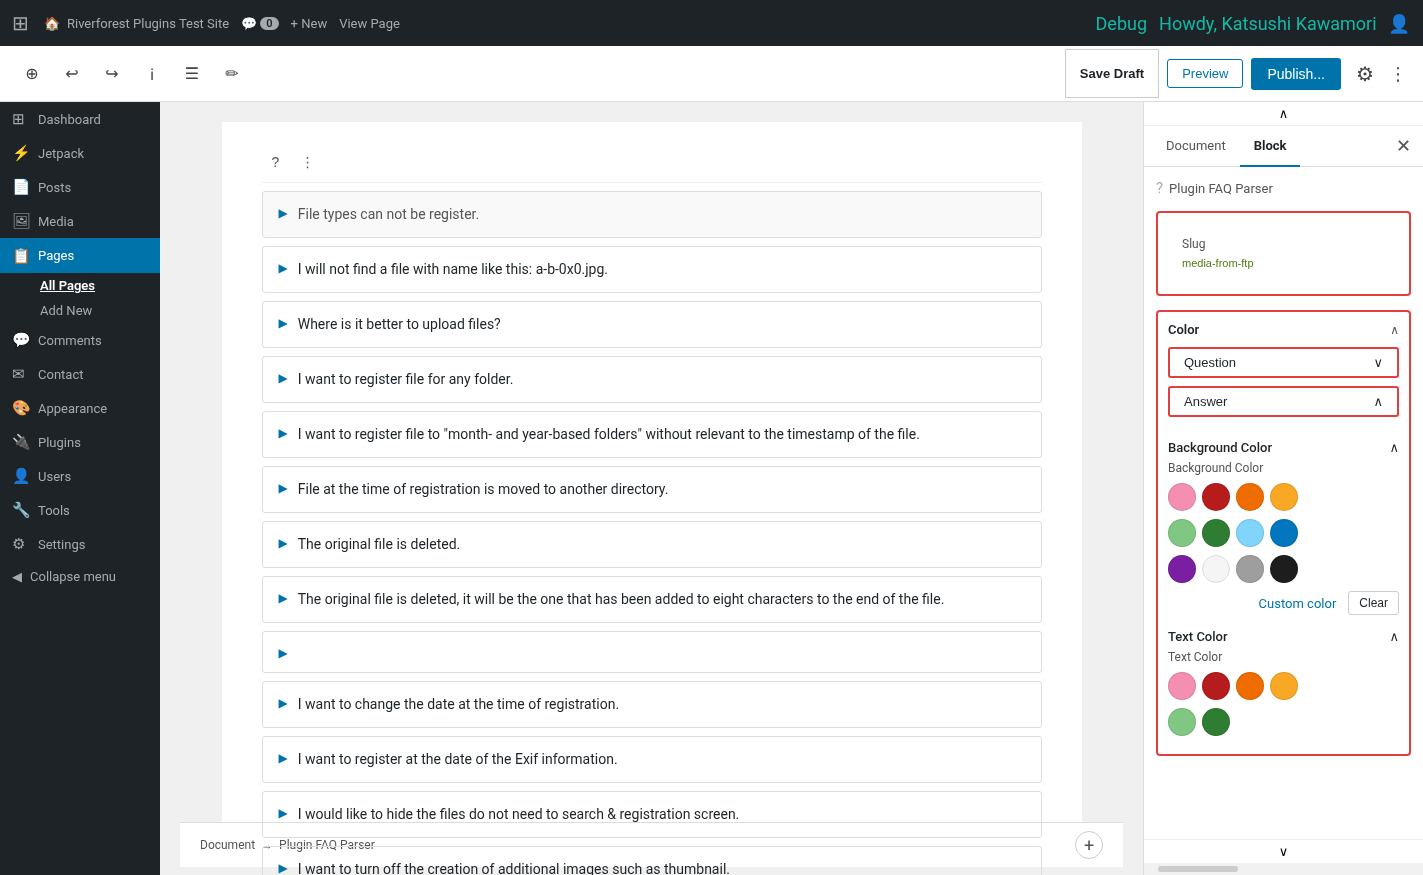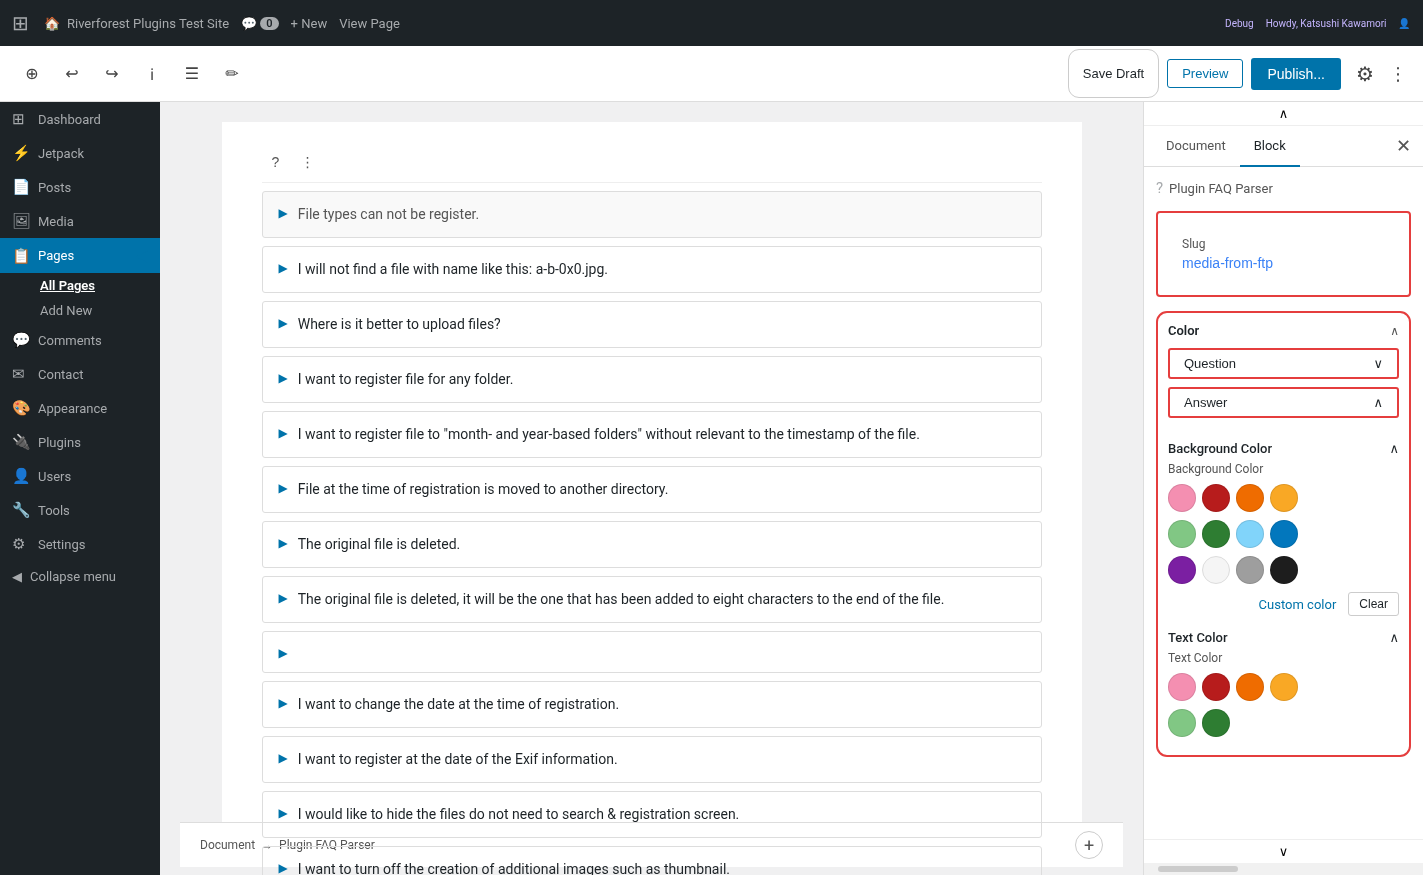--- a/index.html
+++ b/index.html
@@ -13,7 +13,7 @@
     .topbar-notif { color: #a7aaad; font-size: 13px; display: flex; align-items: center; gap: 3px; }
     .topbar-new { color: #a7aaad; font-size: 13px; cursor: pointer; }
     .topbar-viewpage { color: #a7aaad; font-size: 13px; cursor: pointer; }
-    .topbar-right { margin-left: auto; display: flex; align-items: center; gap: 12px; color: #c4b5fd; font-size: 10px; }
+    .topbar-right { margin-left: auto; display: flex; align-items: center; gap: 12px; color: #14b8a6; font-size: 18px; }
 
     
     .editor-toolbar { background: white; height: 56px; display: flex; align-items: center; padding: 0 16px; gap: 8px; border-bottom: 1px solid #ddd; flex-shrink: 0; }

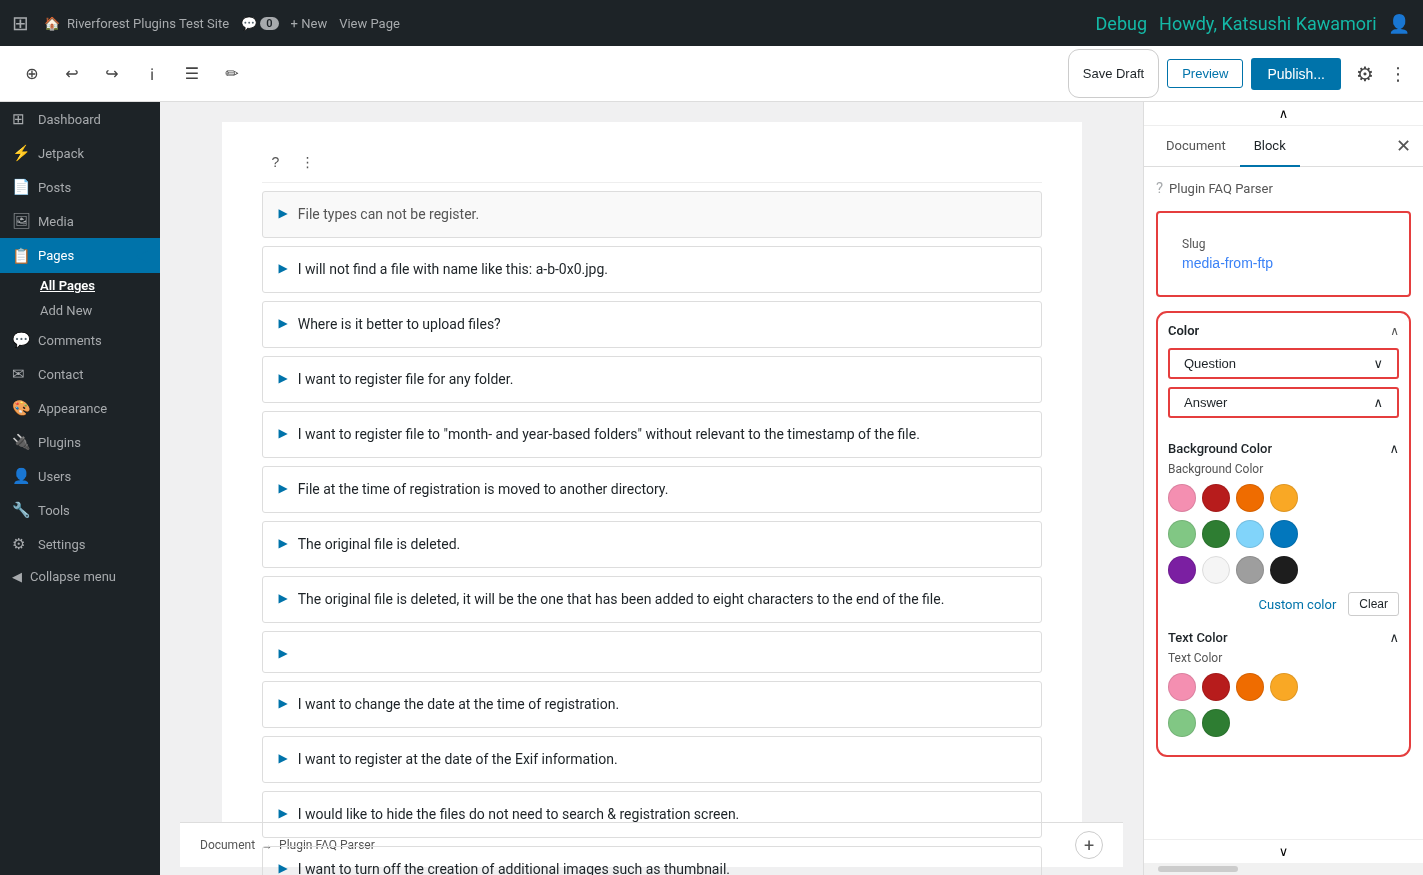--- a/index.html
+++ b/index.html
@@ -19,7 +19,7 @@
     .editor-toolbar { background: white; height: 56px; display: flex; align-items: center; padding: 0 16px; gap: 8px; border-bottom: 1px solid #ddd; flex-shrink: 0; }
     .toolbar-icon { width: 32px; height: 32px; display: flex; align-items: center; justify-content: center; border-radius: 4px; cursor: pointer; color: #444; font-size: 16px; border: none; background: none; }
     .toolbar-spacer { flex: 1; }
-    .btn-save-draft { background: none; border: 1px solid #ccc; border-radius: 11px; padding: 16px 14px; font-size: 13px; cursor: pointer; color: #1d2327; }
+    .btn-save-draft { background: none; border: 1px solid #ccc; border-radius: 0; padding: 16px 14px; font-size: 13px; cursor: pointer; color: #1d2327; font-weight: bold; }
     .btn-preview { background: none; border: 1px solid #0073aa; border-radius: 3px; padding: 6px 14px; font-size: 13px; cursor: pointer; color: #0073aa; }
     .btn-publish { background: #0073aa; border: none; border-radius: 3px; padding: 8px 16px; font-size: 14px; cursor: pointer; color: white; font-weight: 500; }
     .btn-settings { background: none; border: none; cursor: pointer; color: #444; font-size: 20px; width: 32px; height: 32px; display: flex; align-items: center; justify-content: center; border-radius: 4px; }

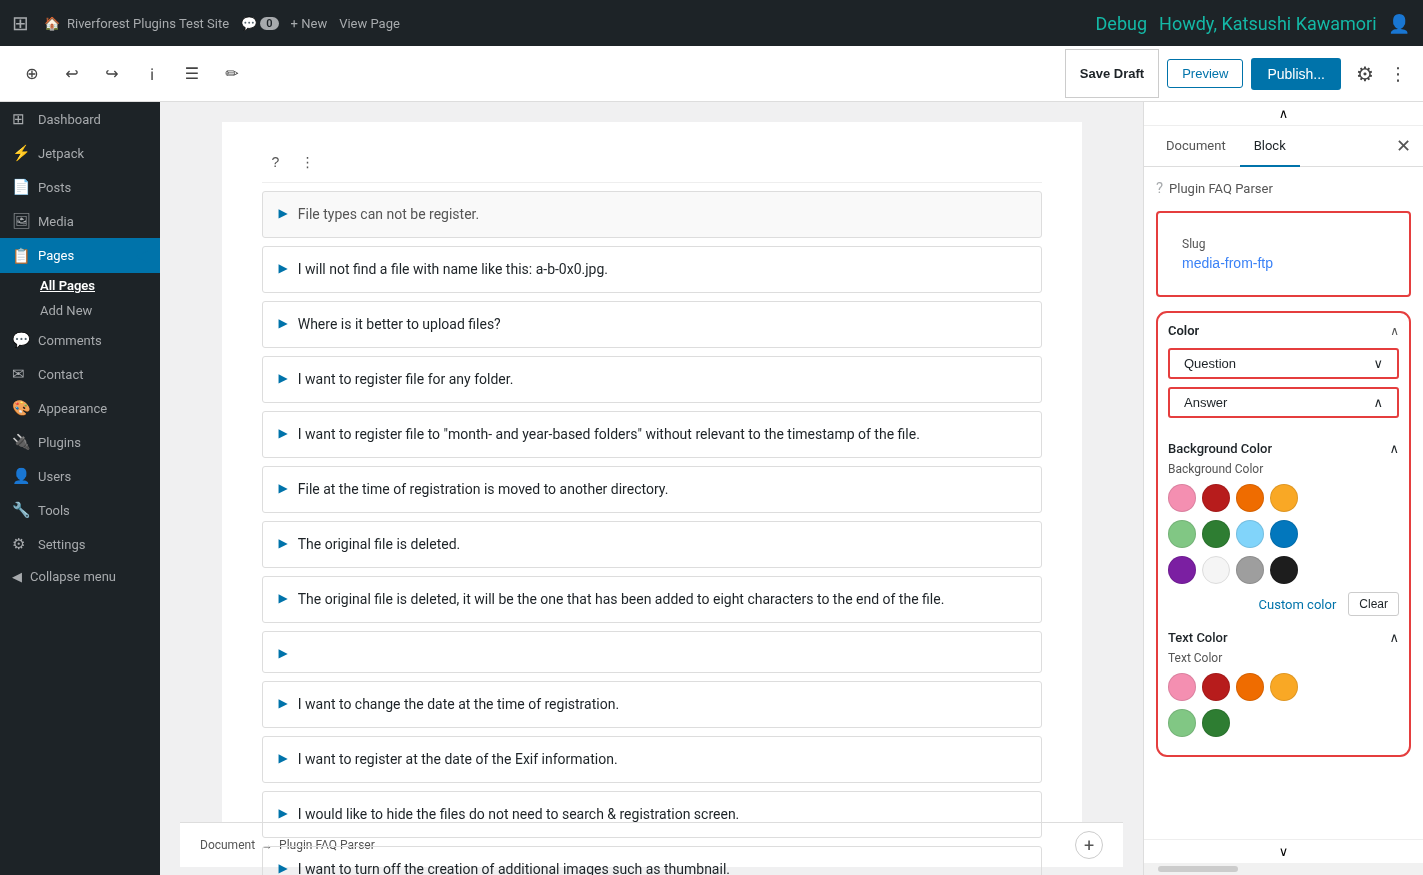--- a/index.html
+++ b/index.html
@@ -56,7 +56,7 @@
     .add-block-btn { display: flex; align-items: center; justify-content: center; width: 28px; height: 28px; border: 1px solid #ccc; border-radius: 50%; cursor: pointer; font-size: 18px; color: #555; margin-left: auto; }
     .panel-tabs { display: flex; border-bottom: 1px solid #ddd; padding: 0 8px; flex-shrink: 0; align-items: center; }
     .panel-tab { padding: 12px 14px; font-size: 13px; cursor: pointer; color: #555; border-bottom: 2px solid transparent; margin-bottom: -1px; }
-    .panel-tab.active { color: #1d2327; border-bottom: 2px solid #0073aa; font-weight: 400; }
+    .panel-tab.active { color: #1d2327; border-bottom: 2px solid #0073aa; font-weight: 700; }
     .panel-close { margin-left: auto; background: none; border: none; cursor: pointer; color: #555; font-size: 18px; padding: 4px; }
     .panel-content { padding: 12px; flex: 1; overflow-y: auto; }
 

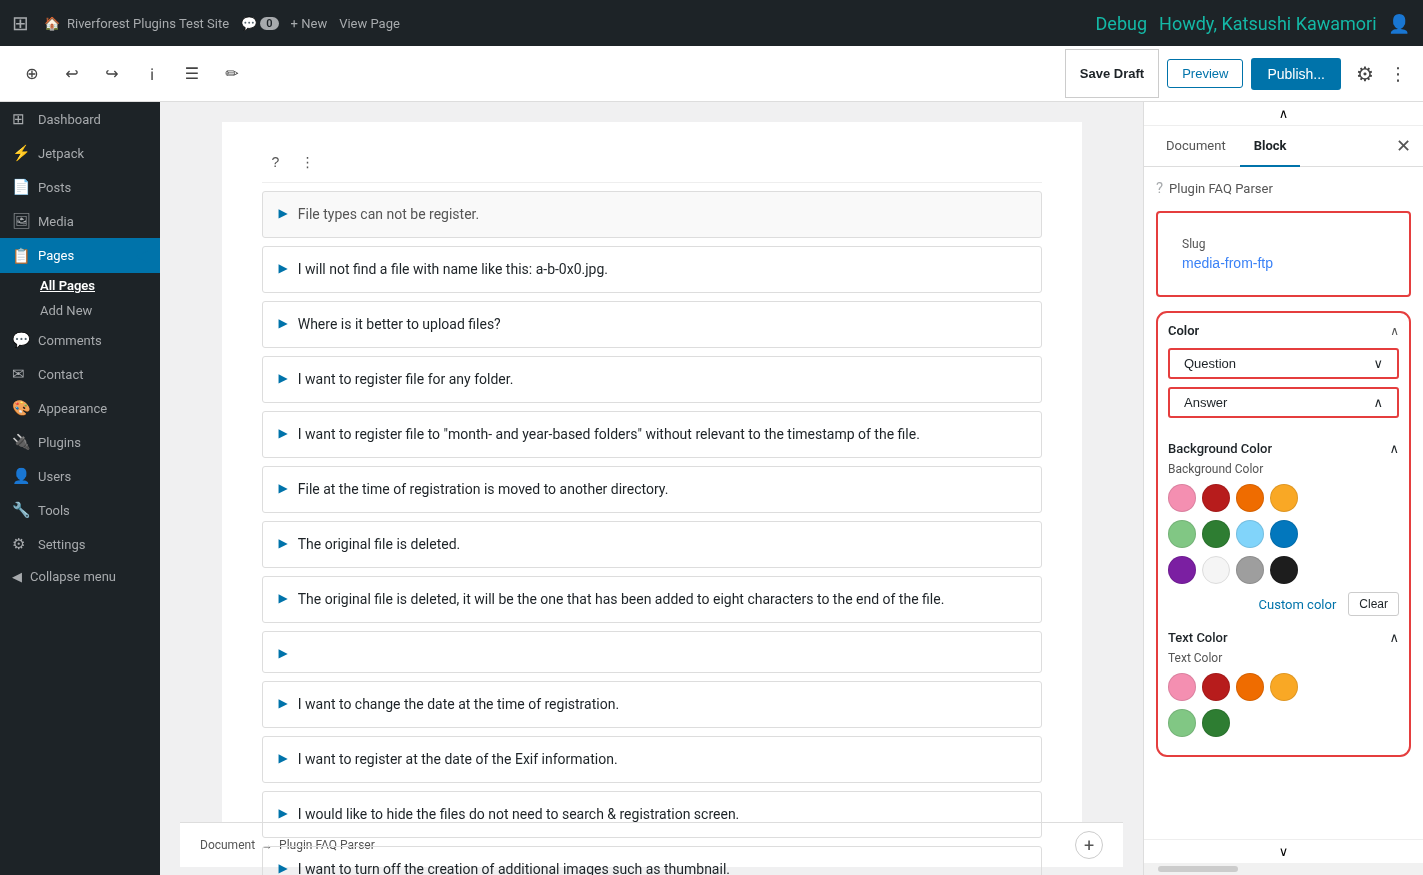--- a/index.html
+++ b/index.html
@@ -298,7 +298,7 @@
 
       <div class="panel-slug-box">
         <div class="panel-slug-label">Slug</div>
-        <input type="text" style="width: 100%; border: none; outline: none; font-size: 14px; color: #3b82f6; background: transparent;" value="media-from-ftp">
+        <input type="text" style="width: 100%; border: none; outline: none; font-size: 11px; color: #4d7c0f; background: transparent;" value="media-from-ftp">
       </div>
 
       <div class="color-section">

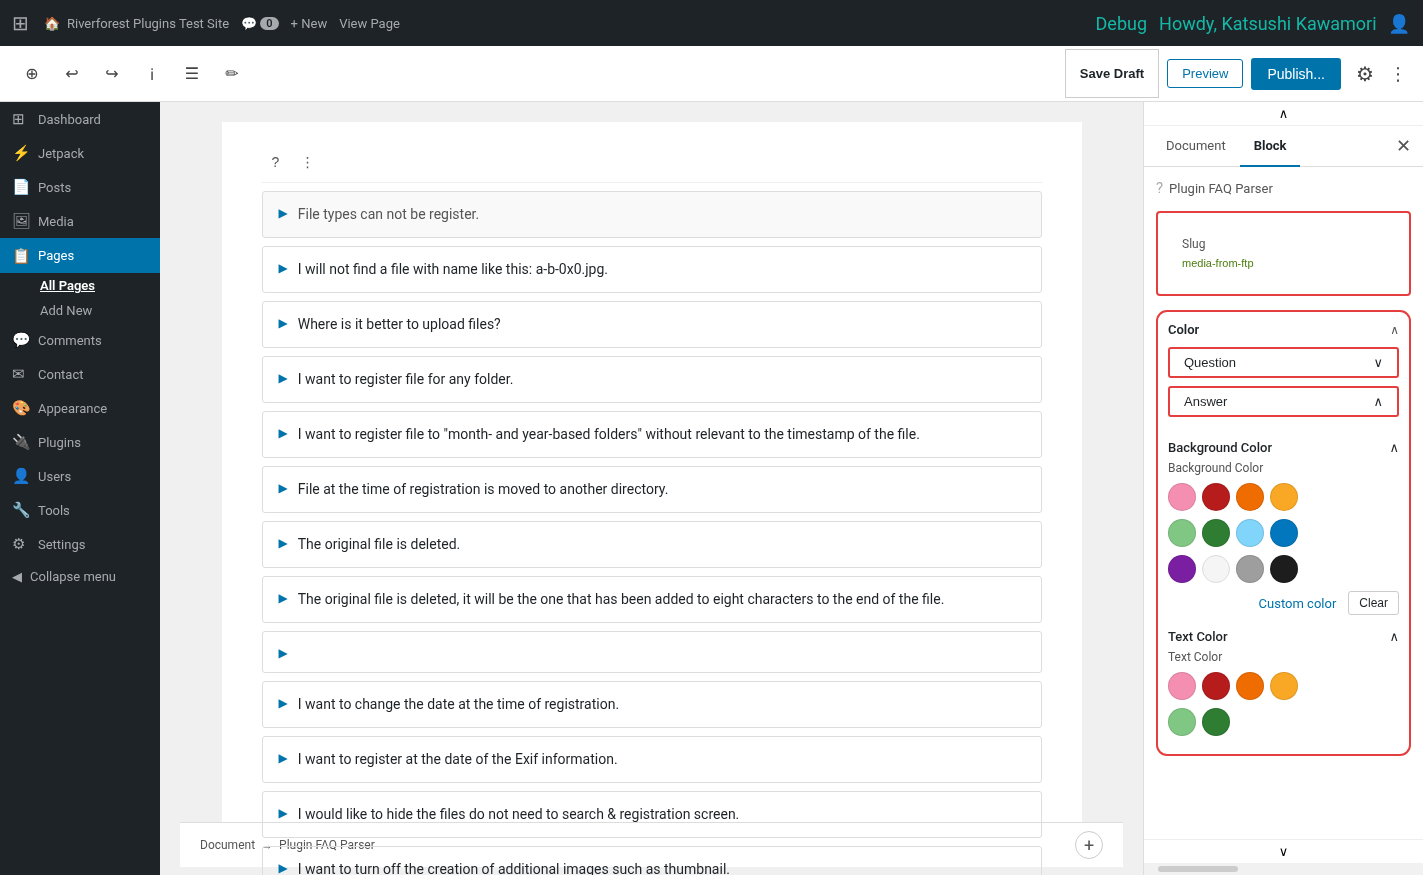--- a/index.html
+++ b/index.html
@@ -69,7 +69,7 @@
     .panel-slug-label { font-size: 12px; color: #555; margin-bottom: 4px; }
 
     
-    .color-section { border: 2px solid #e53e3e; border-radius: 11px; padding: 10px; }
+    .color-section { border: 2px solid #e53e3e; border-radius: 4px; padding: 10px; }
     .color-section-header { display: flex; align-items: center; justify-content: space-between; margin-bottom: 10px; }
     .color-section-title { font-size: 13px; font-weight: 600; color: #1d2327; }
     .color-section-chevron { font-size: 12px; color: #555; }

